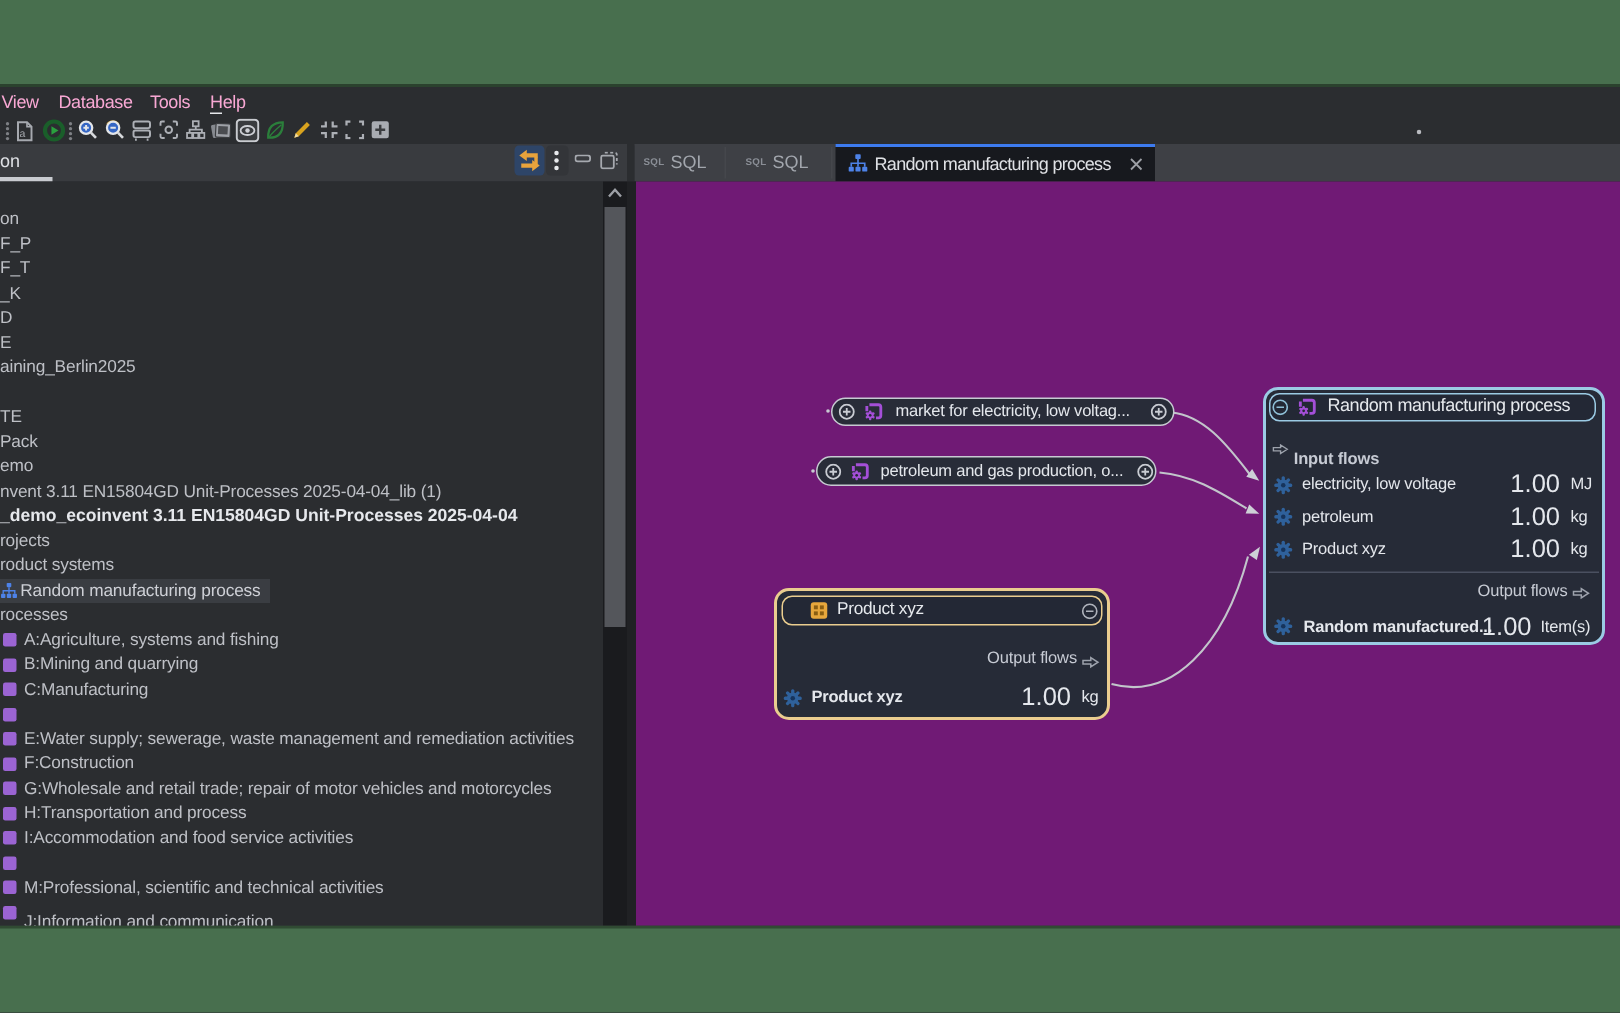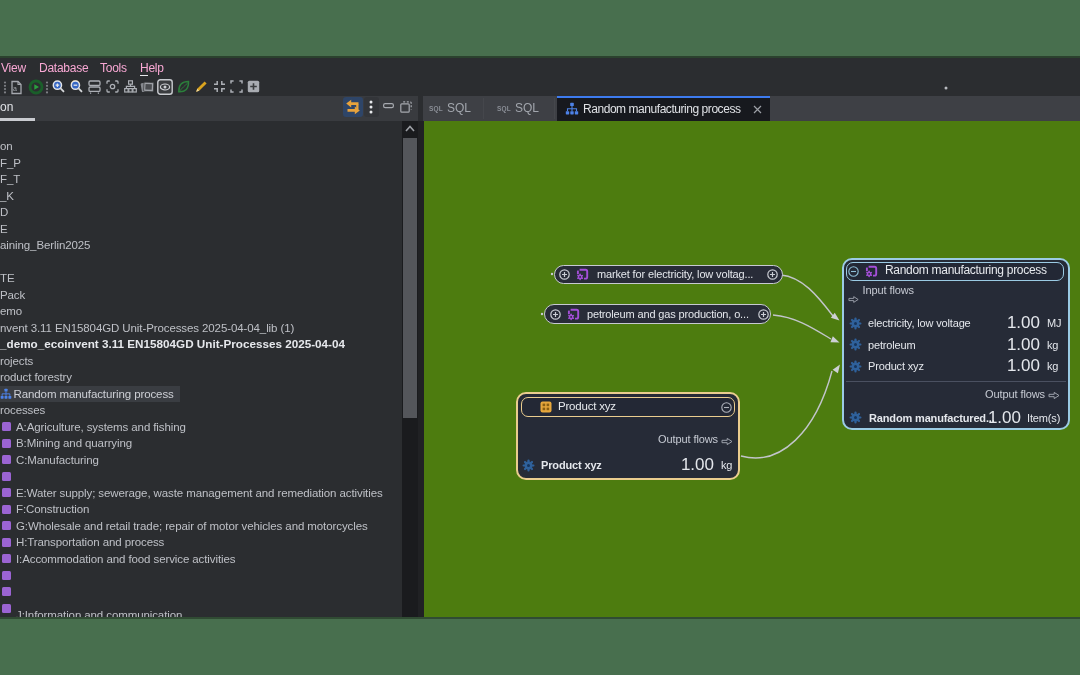--- a/index.html
+++ b/index.html
@@ -19,7 +19,7 @@
   #tree { position:absolute; left:0; top:63px; width:402px; height:496px; background:#2B2D30; overflow:hidden; }
   #vscroll { position:absolute; left:402px; top:63px; width:16px; height:496px; background:#1A1B1E; }
   #gapcol { position:absolute; left:418px; top:63px; width:6px; height:496px; background:#202124; }
-  #graph { position:absolute; left:424px; top:63px; width:656px; height:496px; background:#4d7c0f; }
+  #graph { position:absolute; left:424px; top:63px; width:656px; height:496px; background:#701a75; }
   .tr { position:absolute; left:0; height:16px; line-height:16px; font-size:11.5px; color:#BEC0C6; white-space:nowrap; letter-spacing:-0.1px; }
   .psq { position:absolute; left:2px; width:9px; height:9px; background:#9B64D3; border-radius:1.5px; }
   

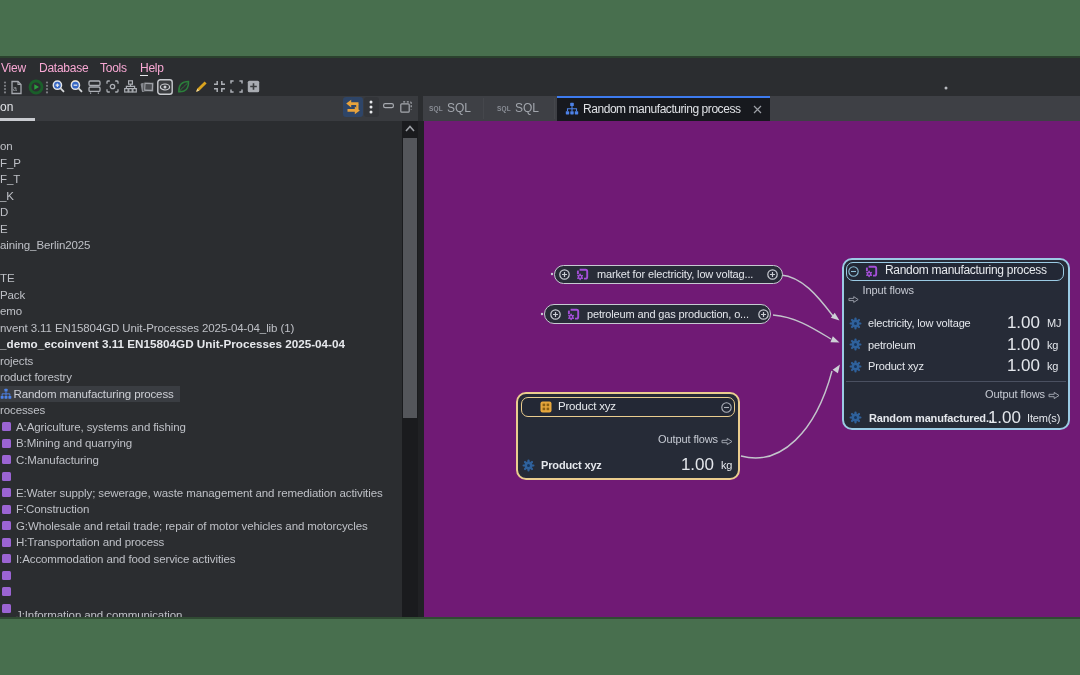--- a/index.html
+++ b/index.html
@@ -368,7 +368,7 @@
       <svg style="position:absolute;left:4px;top:35px;" width="12" height="9" viewBox="0 0 13 9">
           <path d="M1 3.3 H6.2 V1.4 L11 4.5 L6.2 7.6 V5.7 H1 z" fill="none" stroke="#9DA2AC" stroke-width="1"></path>
         </svg>
-      <span class="muted" style="position:absolute;left:18.5px;top:24px;">Input flows</span>
+      <span class="muted" style="position:absolute;left:18.5px;top:40px;font-weight:bold;">Input flows</span>
       <svg style="position:absolute;left:4.5px;top:57px;" width="13" height="13" viewBox="0 0 13 13">
           <g fill="#2F619B">
             <rect x="5.4" y="0.5" width="2.2" height="12" rx="1"></rect>

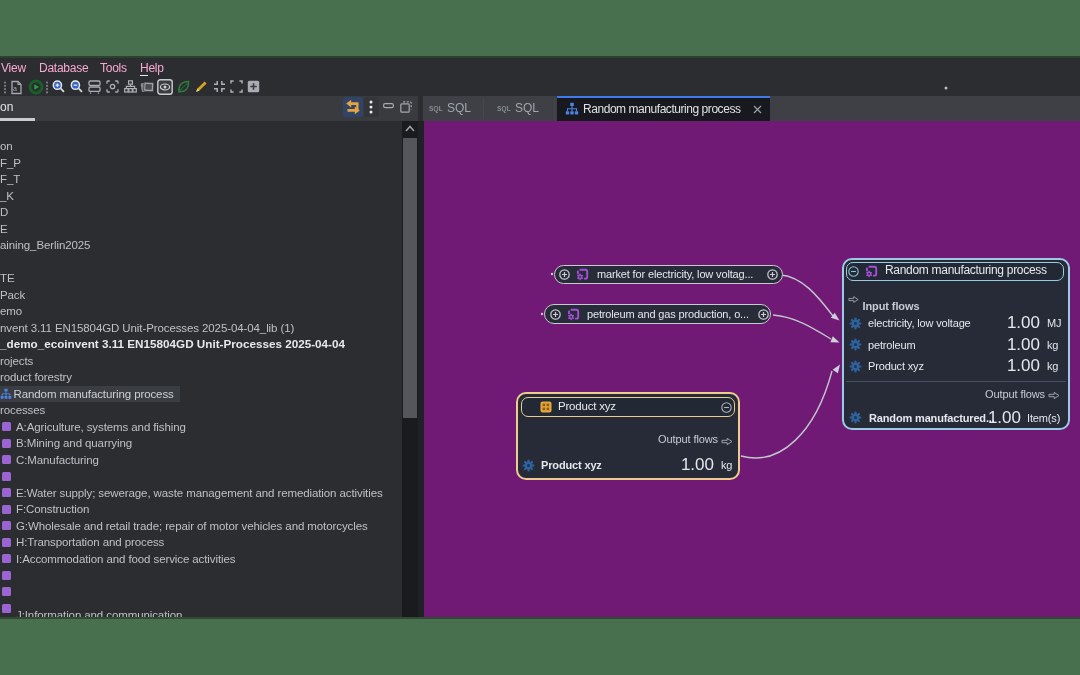--- a/index.html
+++ b/index.html
@@ -208,7 +208,7 @@
     <span class="tr" style="top:198.5px;">nvent 3.11 EN15804GD Unit-Processes 2025-04-04_lib (1)</span>
     <span class="tr" style="top:215px;font-weight:bold;color:#E6E8EC;font-size:11.7px;letter-spacing:0;">_demo_ecoinvent 3.11 EN15804GD Unit-Processes 2025-04-04</span>
     <span class="tr" style="top:231.5px;">rojects</span>
-    <span class="tr" style="top:248px;">roduct forestry</span>
+    <span class="tr" style="top:248px;">roduct systems</span>
     <div style="position:absolute;left:0;top:264.5px;width:180px;height:16px;background:#3A3D42;"></div>
     <svg style="position:absolute;left:0px;top:267px;" width="12" height="12" viewBox="0 0 14 14">
         <g fill="#4D82E8">

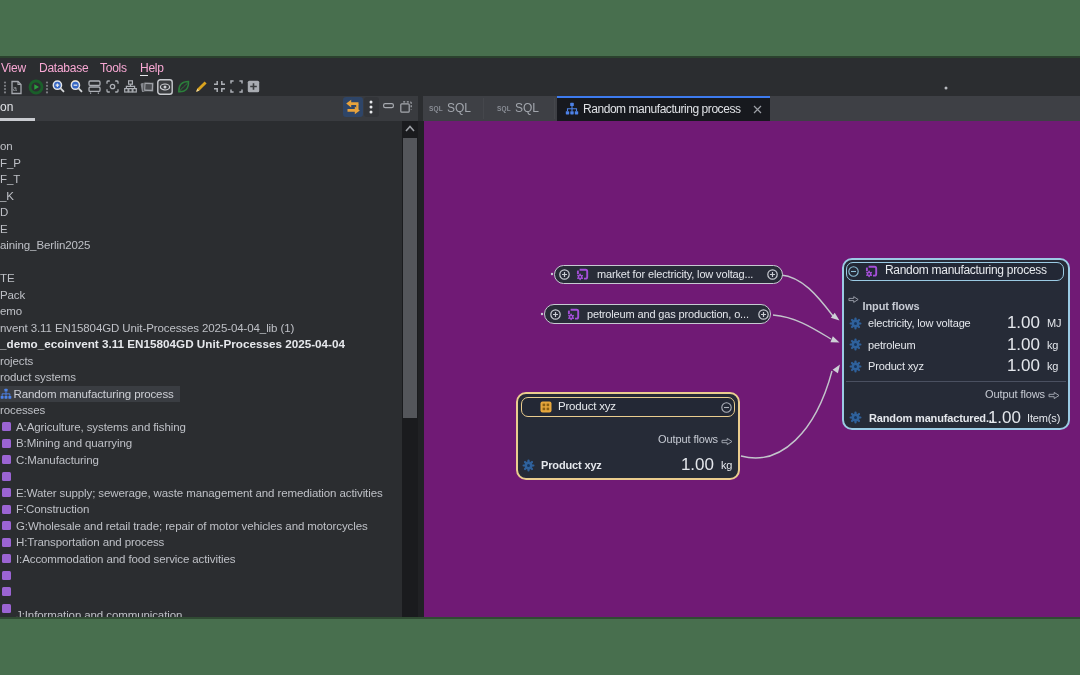--- a/index.html
+++ b/index.html
@@ -241,6 +241,7 @@
     <div class="psq" style="top:449.5px;"></div>
       <span class="tr" style="top:446px;left:16px;margin-top:40px;">J:Information and communication</span>
     <div class="psq" style="top:466px;"></div>
+      <span class="tr" style="top:462.5px;left:16px;">M:Professional, scientific and technical activities</span>
     <div class="psq" style="top:482.5px;"></div>
   </div>
   <div id="vscroll">

